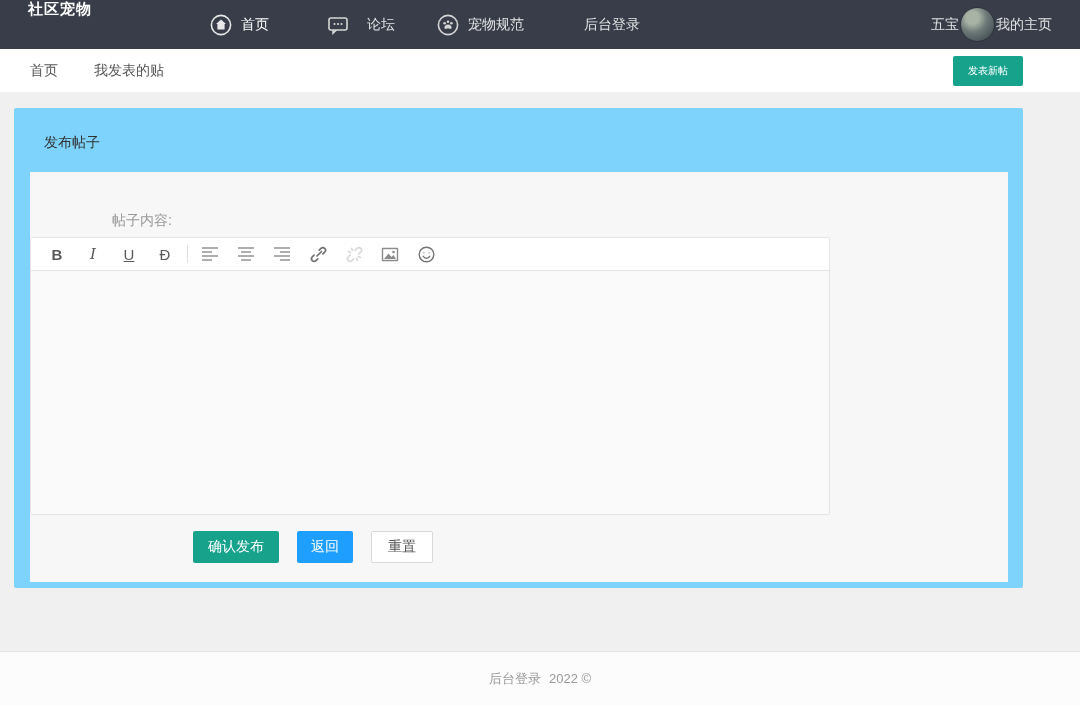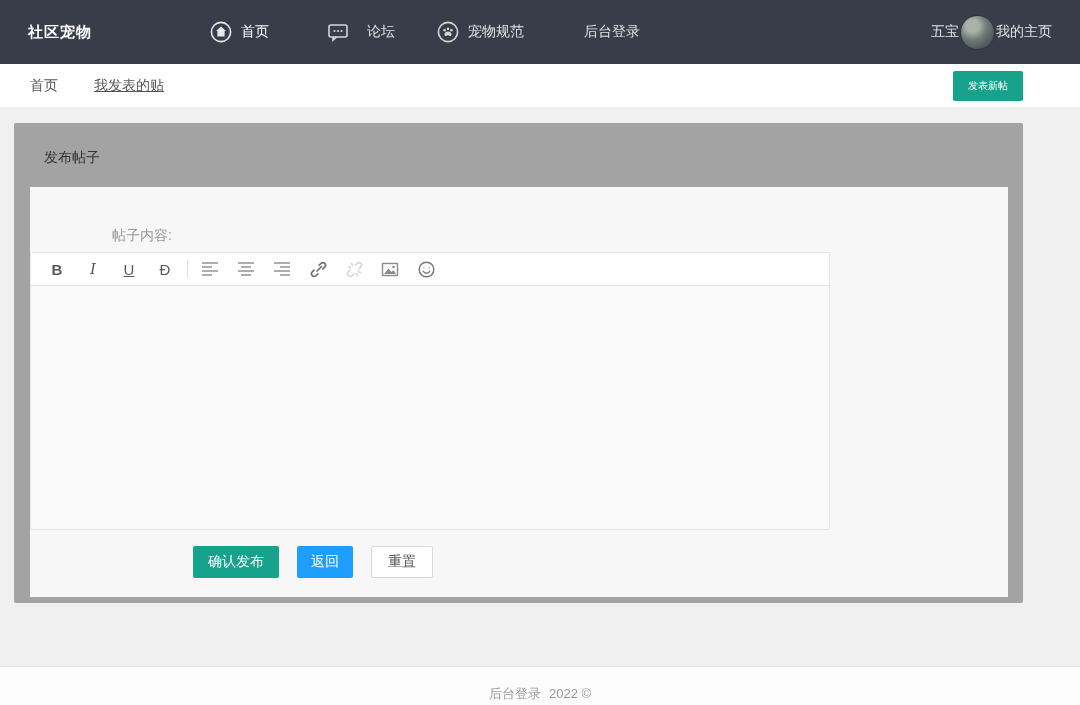--- a/index.html
+++ b/index.html
@@ -7,7 +7,7 @@
   body { font-family:"Liberation Sans","DejaVu Sans",sans-serif; background:#ffffff; font-size:14px; color:#555; }
 
   
-  .navbar { height:64px; background:#393D49; display:flex; align-items:center; color:rgba(255,255,255,.85); }
+  .navbar { height:49px; background:#393D49; display:flex; color:rgba(255,255,255,.85); }
   .brand { margin-left:28px; font-size:15px; font-weight:bold; color:#fff; letter-spacing:1px; }
   .nav-item { display:flex; align-items:center; gap:9px; cursor:pointer; font-size:14px; }
   .nav-item .nicon { display:flex; align-items:center; }

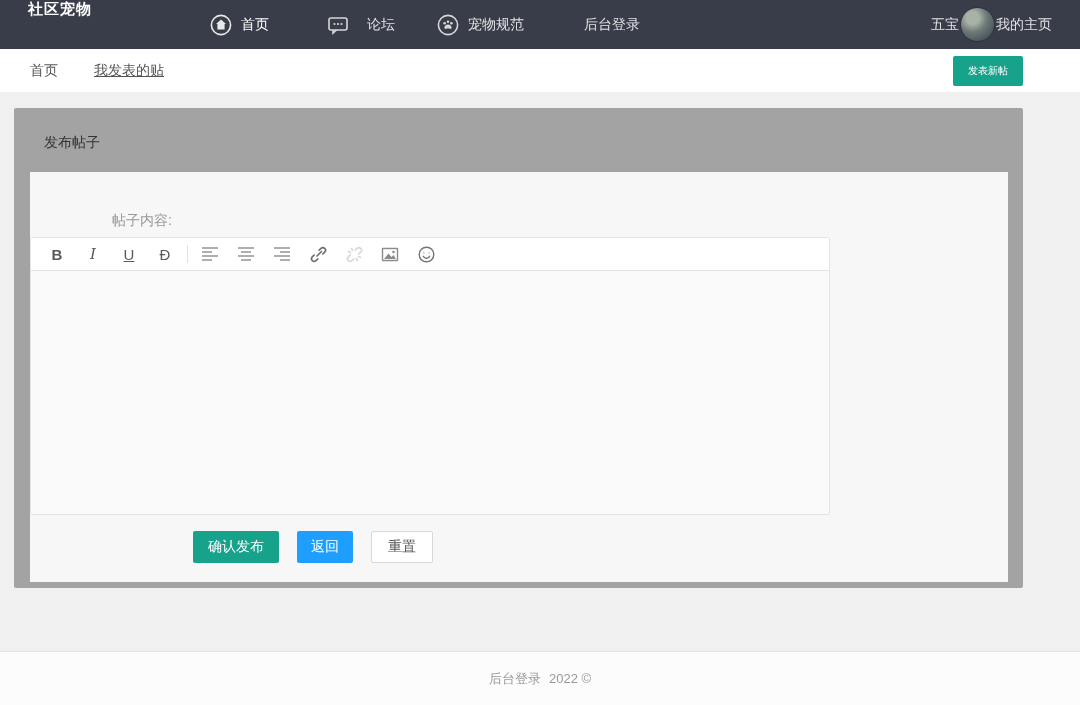--- a/index.html
+++ b/index.html
@@ -24,7 +24,7 @@
   .subnav { height:43px; background:#fff; display:flex; align-items:center; }
   .crumb { color:#555; cursor:pointer; }
   .crumb-home { margin-left:30px; }
-  .crumb-mine { margin-left:36px;text-decoration:underline; }
+  .crumb-mine { margin-left:36px; }
   .new-post-btn { margin-left:auto; margin-right:57px; height:30px; padding:0 15px;
                   background:#17a28c; color:#fff; border:none; border-radius:2px;
                   font-size:10px; font-family:inherit; cursor:pointer; }

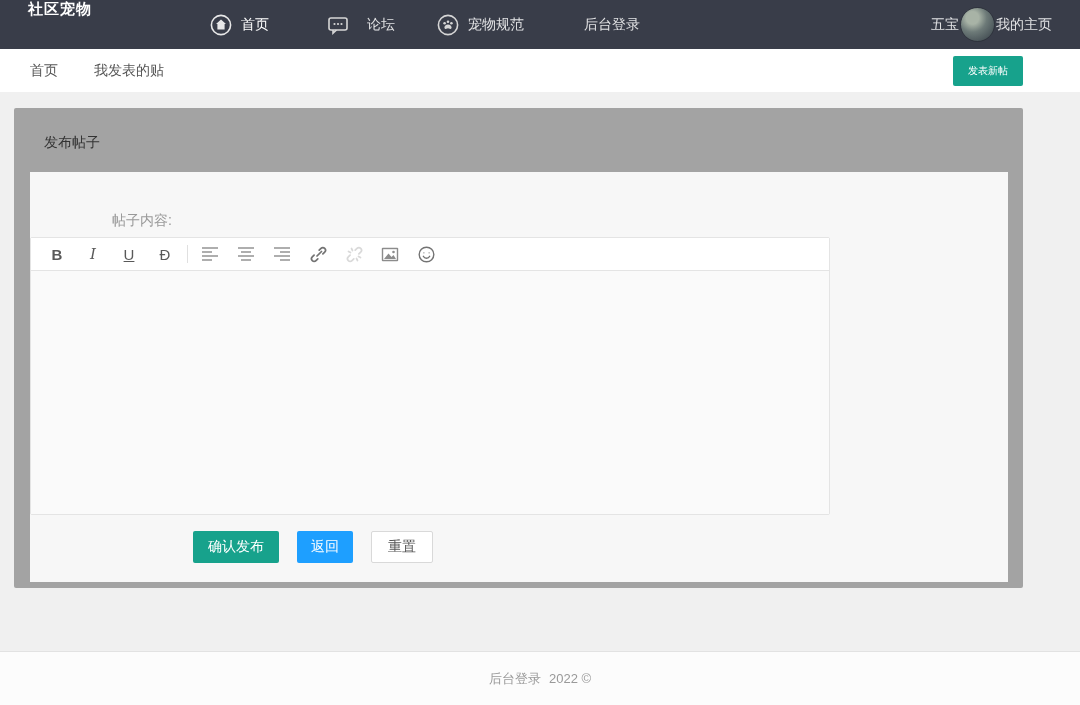--- a/index.html
+++ b/index.html
@@ -31,7 +31,7 @@
 
   
   .page { background:#f0f0f0; padding-top:16px; height:559px; }
-  .card { background:#a3a3a3; margin-left:14px; width:1009px; height:480px; border-radius:2px; }
+  .card { background:#7dd3fc; margin-left:14px; width:1009px; height:480px; border-radius:2px; }
   .card-title { padding:26px 0 20px 30px; color:#333; font-size:14px; }
   .panel { background:#f7f7f7; margin:0 15px 0 16px; height:410px; padding-top:12px; }
 

